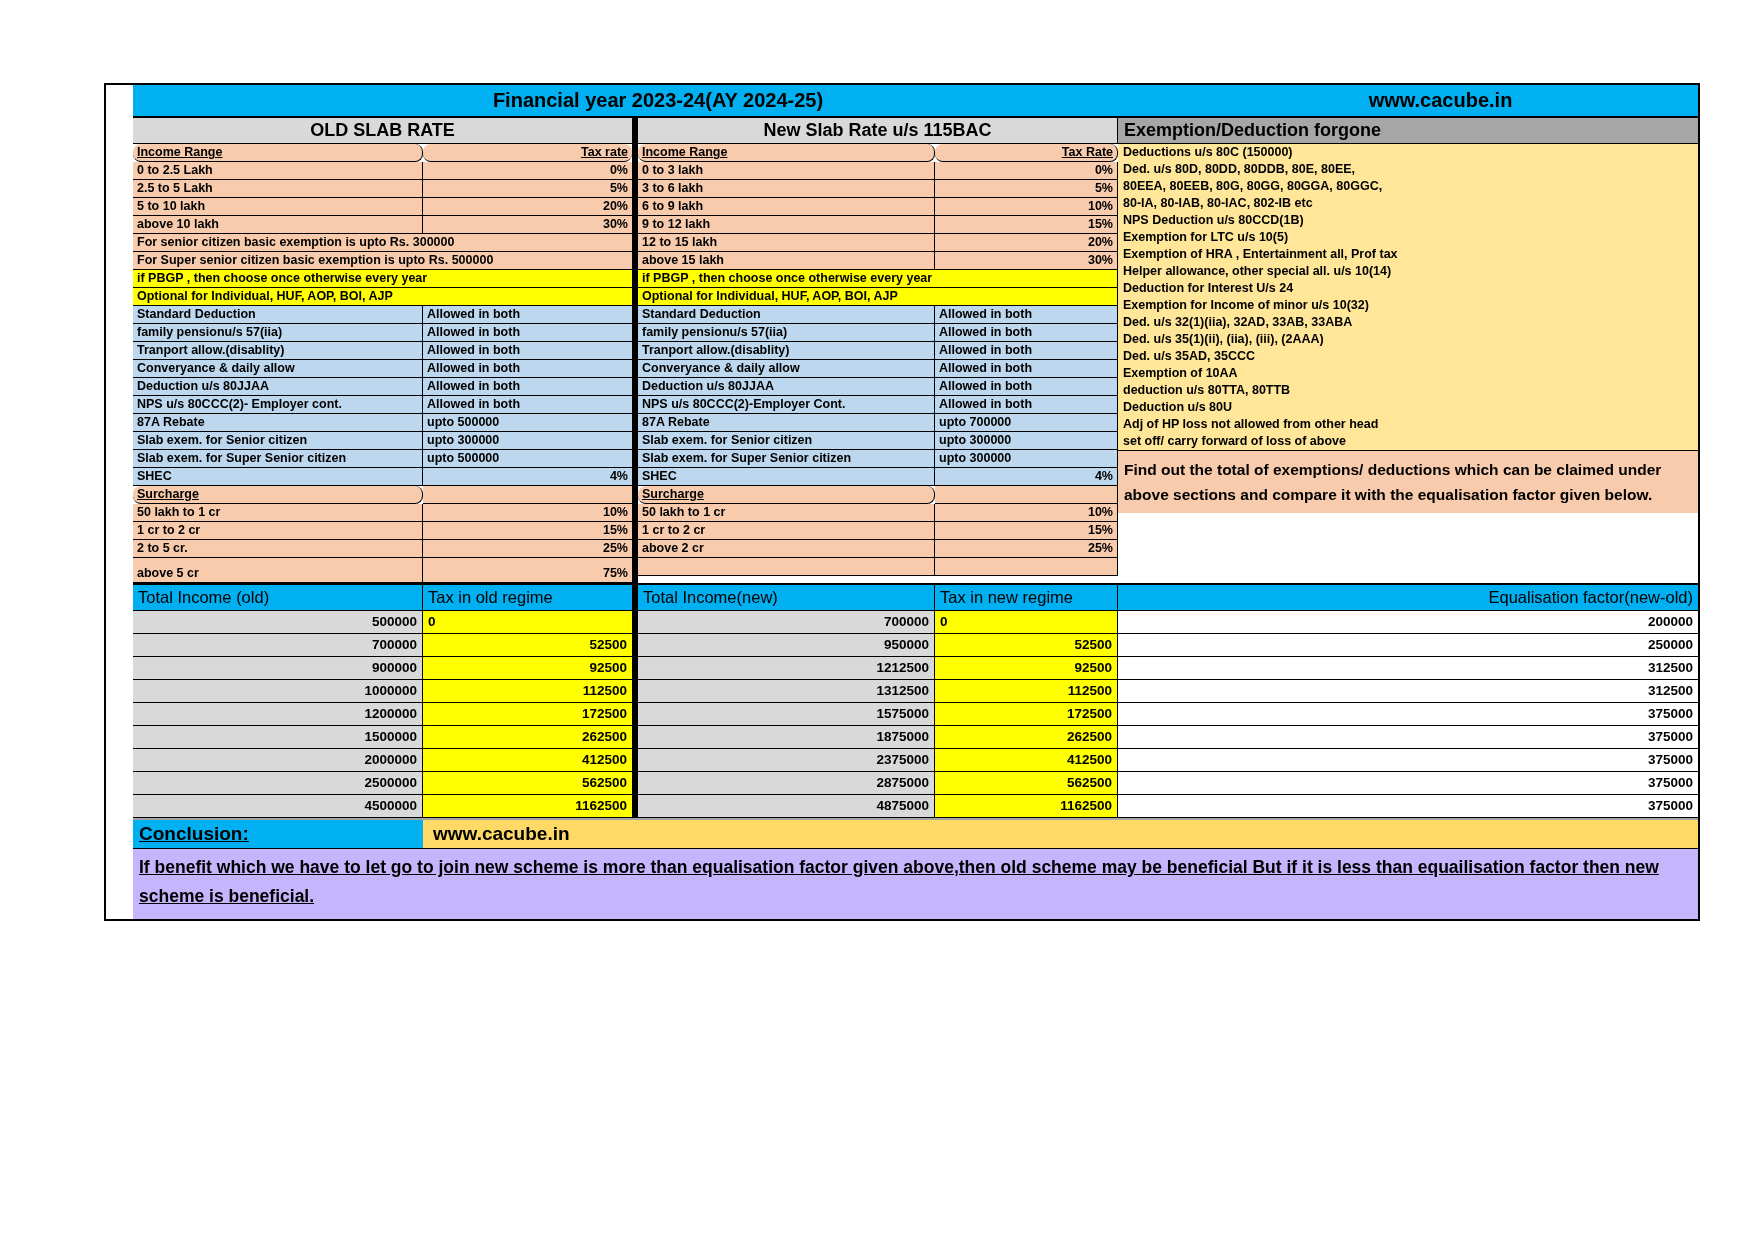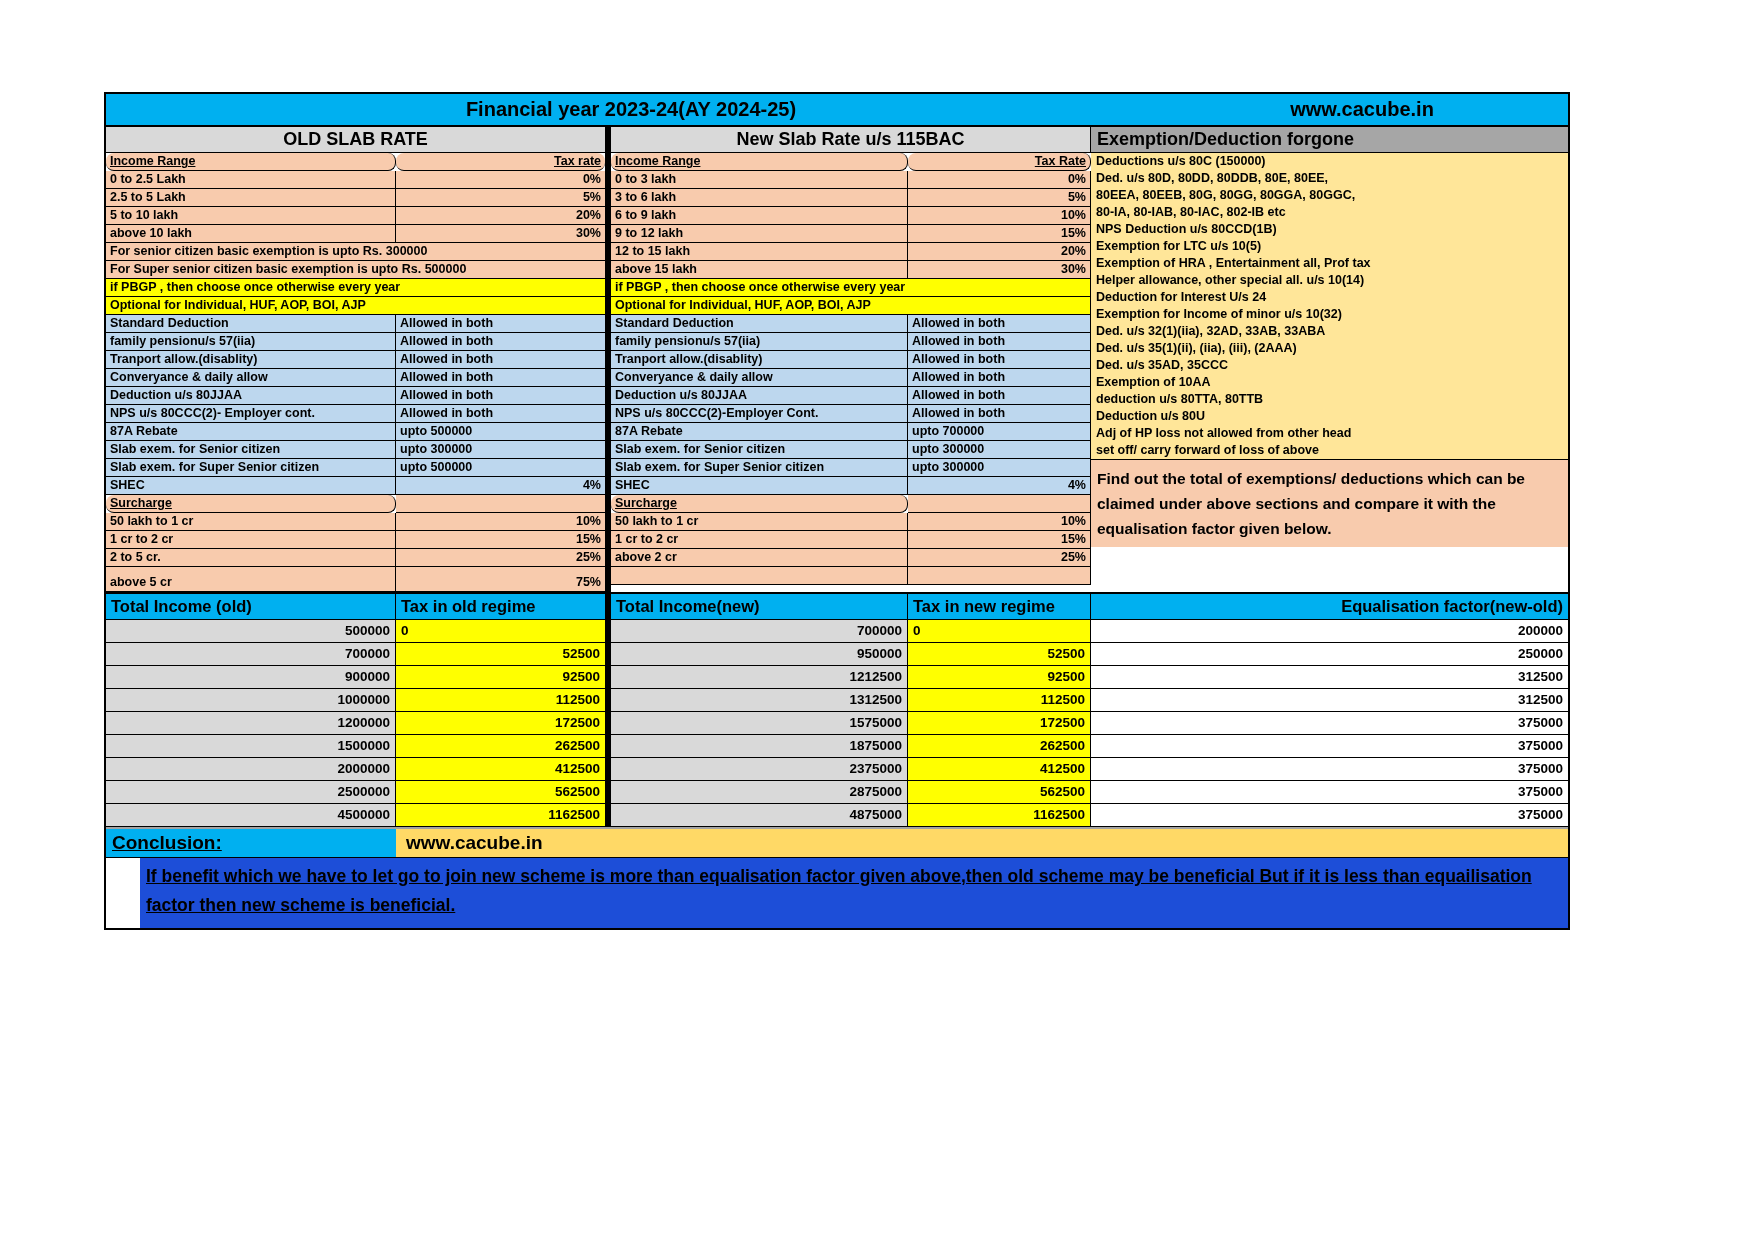--- a/index.html
+++ b/index.html
@@ -17,11 +17,12 @@
   #sheet {
     position: absolute;
     left: 104px;
-    top: 92px;
-    width: 1466px;
+    top: 83px;
+    width: 1596px;
     border: 2px solid #000;
     box-sizing: border-box;
     background: #fff;
+    padding-left: 27px;
   }
   .row { display: flex; }
   .cell {

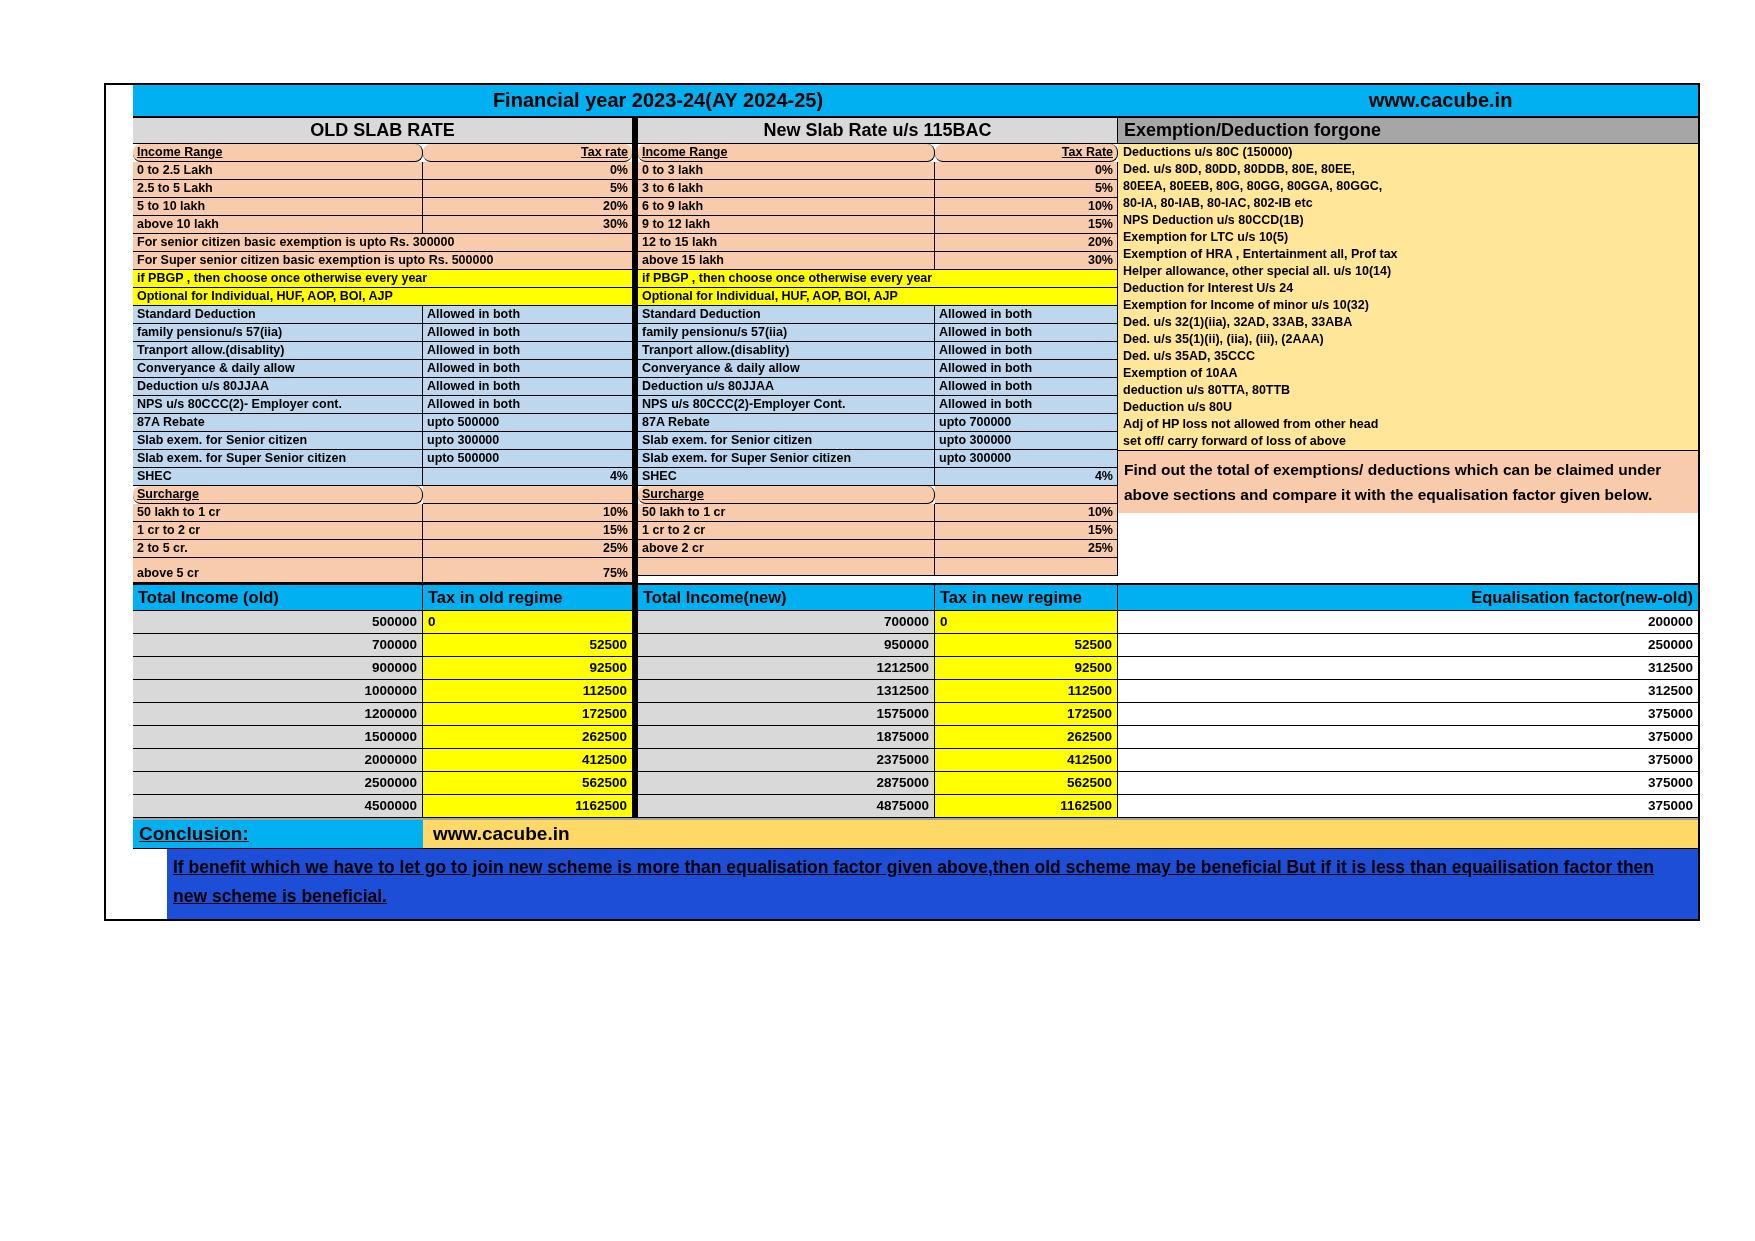--- a/index.html
+++ b/index.html
@@ -137,7 +137,7 @@
   .thead .h {
     background: #00b0f0;
     font-size: 16.5px;
-    font-weight: bold;
+    font-weight: normal;
     padding: 3px 5px;
     box-sizing: border-box;
     border-right: 1px solid #000;

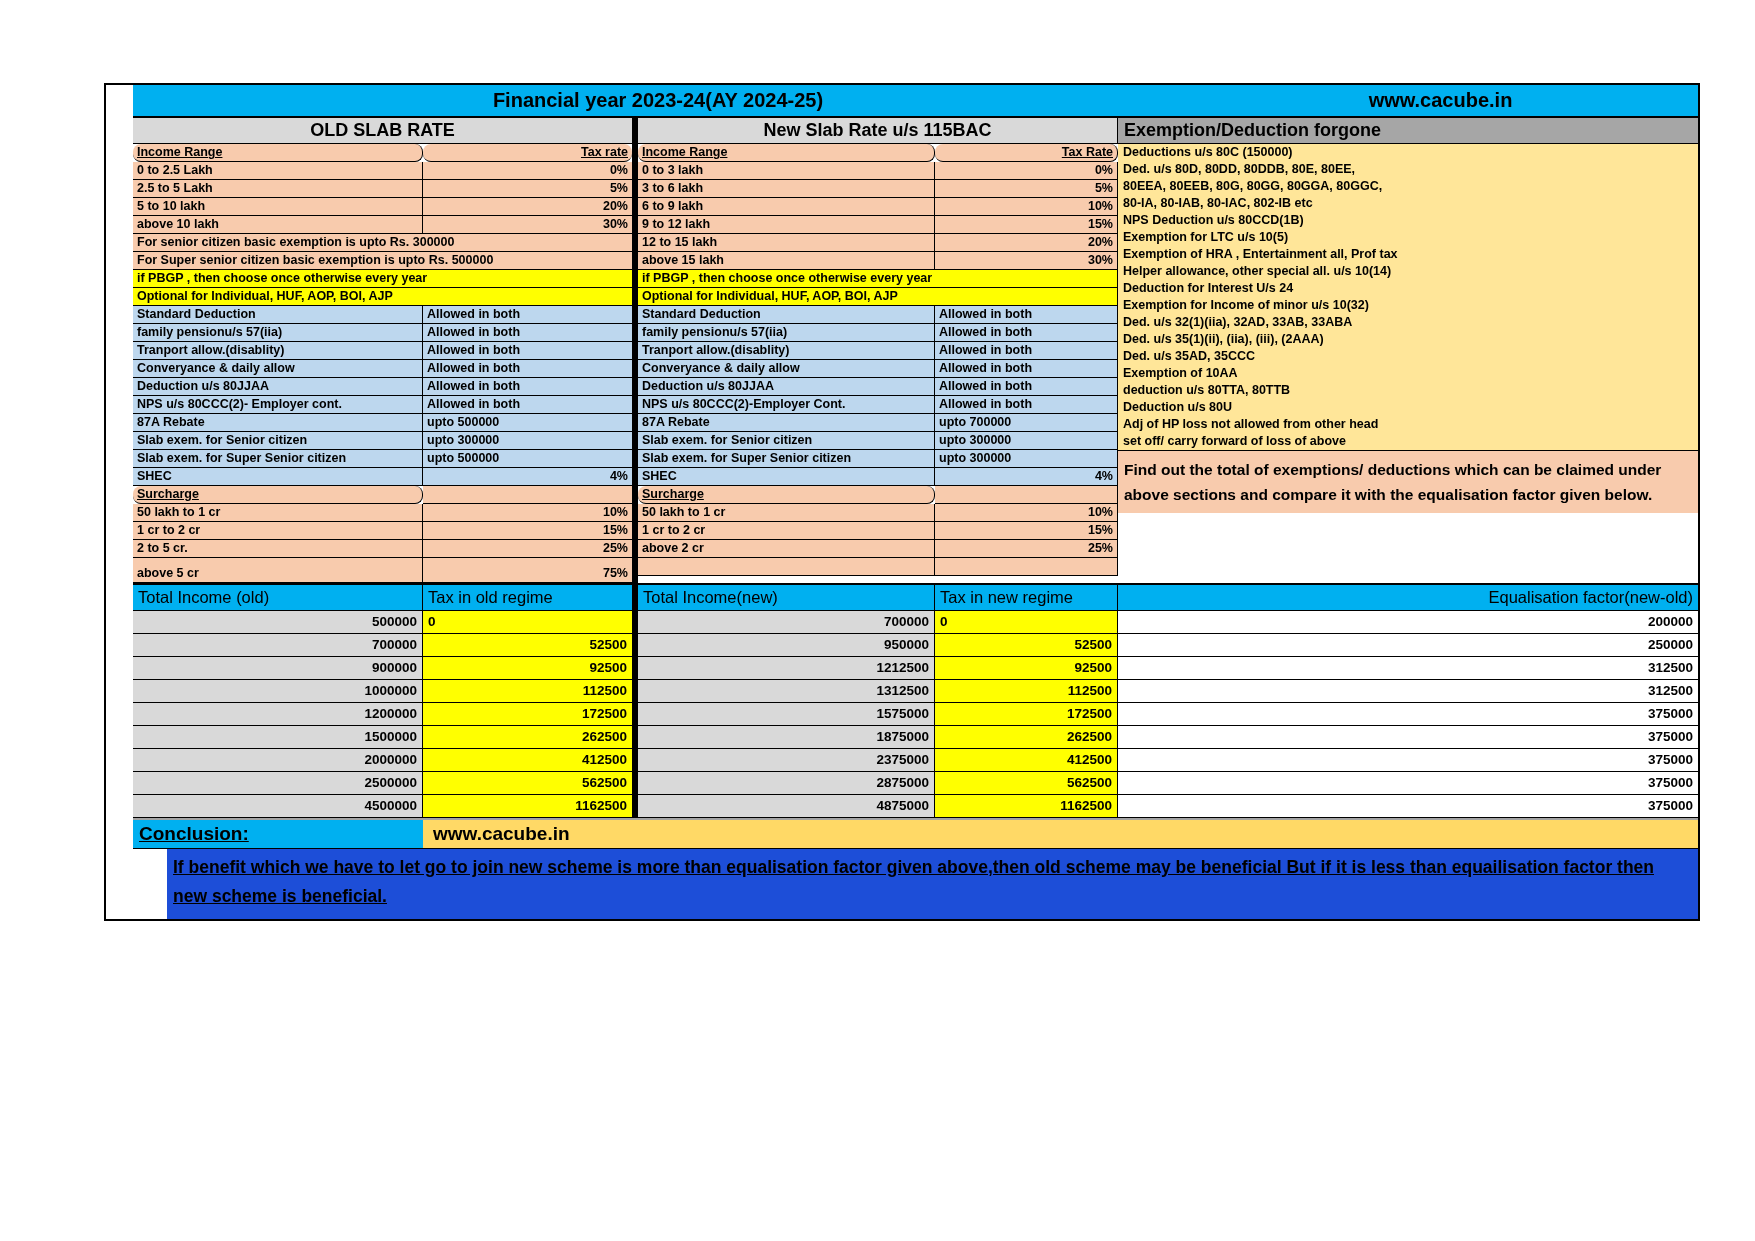--- a/index.html
+++ b/index.html
@@ -184,14 +184,13 @@
     box-sizing: border-box;
   }
   .conc-text {
-    background: #1d4ed8;
+    background: #c4b5fd;
     font-size: 17.5px;
     line-height: 29px;
     font-weight: bold;
     text-decoration: underline;
     padding: 4px 6px 8px 6px;
     box-sizing: border-box;
-    margin-left: 34px;
   }
 </style>
 </head>

